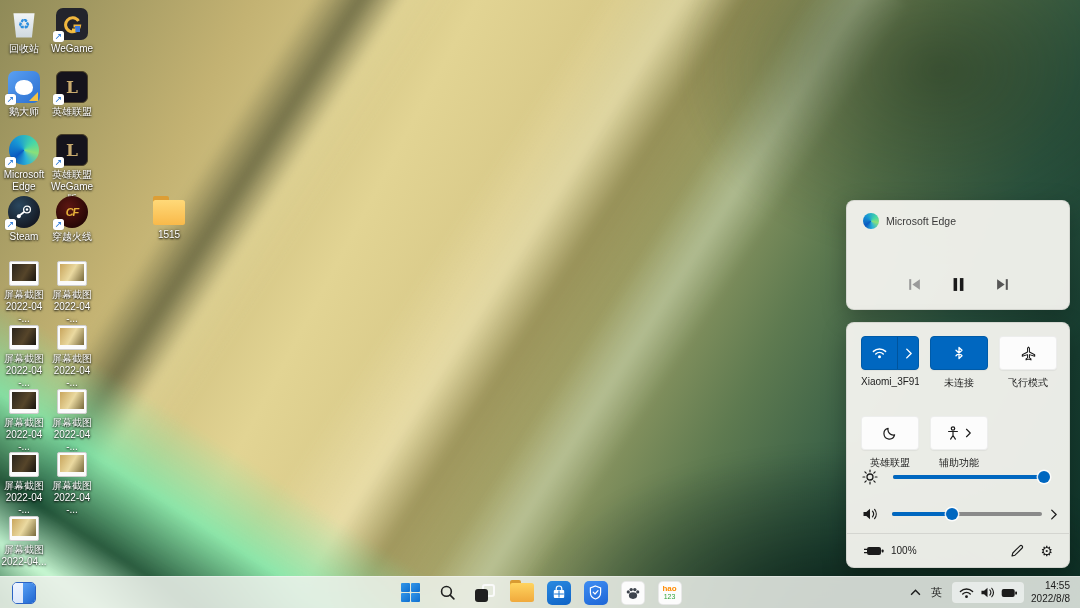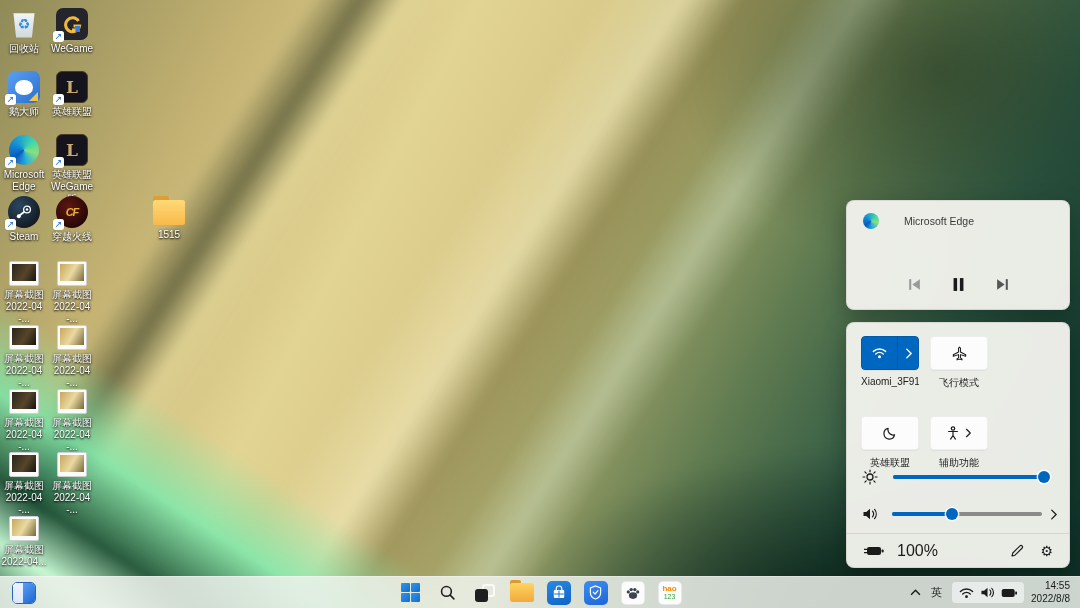--- a/index.html
+++ b/index.html
@@ -59,7 +59,7 @@
   .card { position:absolute; background:rgba(243,242,237,.96); border:1px solid rgba(0,0,0,.09);
     border-radius:8px; box-shadow:0 8px 24px rgba(0,0,0,.28); }
   #media-card { left:846px; top:200px; width:224px; height:110px; }
-  .media-head { display:flex; align-items:center; gap:25px; padding:12px 16px 0;text-align:center; }
+  .media-head { display:flex; align-items:center; gap:7px; padding:12px 16px 0;text-align:center; }
   .media-head .t { font-size:10.5px; color:#3a3a3a; }
   .media-mid { position:absolute; left:16px; right:16px; top:42px; display:flex; align-items:center; justify-content:space-between; }
   .media-title { font-size:11px; color:#202020; }

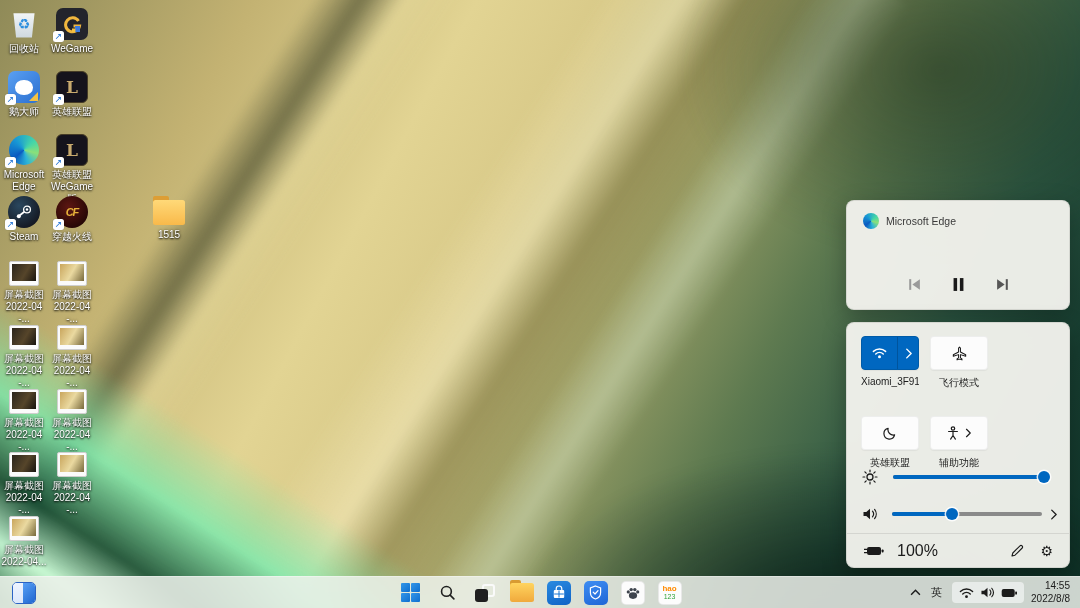--- a/index.html
+++ b/index.html
@@ -343,6 +343,14 @@
           <div class="qs-lbl">Xiaomi_3F91_5G</div>
         </div>
         <div class="qs-cell">
+          <div class="qs-btn on">
+            <svg width="10" height="14" viewBox="0 0 10 14">
+                <path d="M2 4.2L8 9.8 5 12.6V1.4L8 4.2 2 9.8" stroke="#fff" stroke-width="1.3" fill="none" stroke-linejoin="round" stroke-linecap="round"></path>
+              </svg>
+          </div>
+          <div class="qs-lbl">未连接</div>
+        </div>
+        <div class="qs-cell">
           <div class="qs-btn">
             <svg width="15" height="15" viewBox="0 0 16 16">
                 <path d="M8 1.2l1 1v4.2l5.6 3v1.6L9 9.2v3.4l1.6 1.2v1L8 14l-2.6.8v-1L7 12.6V9.2l-5.6 1.8V9.4l5.6-3V2.2z" fill="none" stroke="#1b1b1b" stroke-width="1.1" stroke-linejoin="round"></path>

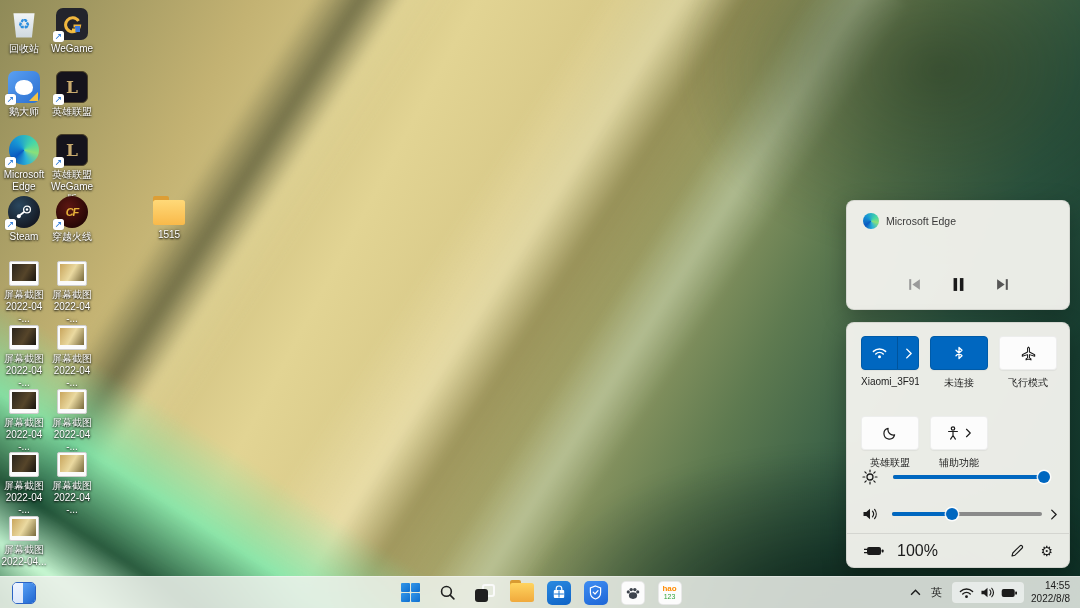--- a/index.html
+++ b/index.html
@@ -89,7 +89,7 @@
   .vol-chev { margin-left:8px; }
   .qs-footer { position:absolute; left:0; right:0; bottom:0; height:34px; border-top:1px solid rgba(0,0,0,.09);
     display:flex; align-items:center; padding:0 16px; }
-  .batt-pct { font-size:16px; color:#1b1b1b; margin-left:12px; }
+  .batt-pct { font-size:10px; color:#1b1b1b; margin-left:6px; }
   .foot-btns { margin-left:auto; display:flex; gap:16px; align-items:center; }
   .gear-glyph { font-family:"DejaVu Sans",sans-serif; font-size:14px; color:#1b1b1b; line-height:14px; }
 

